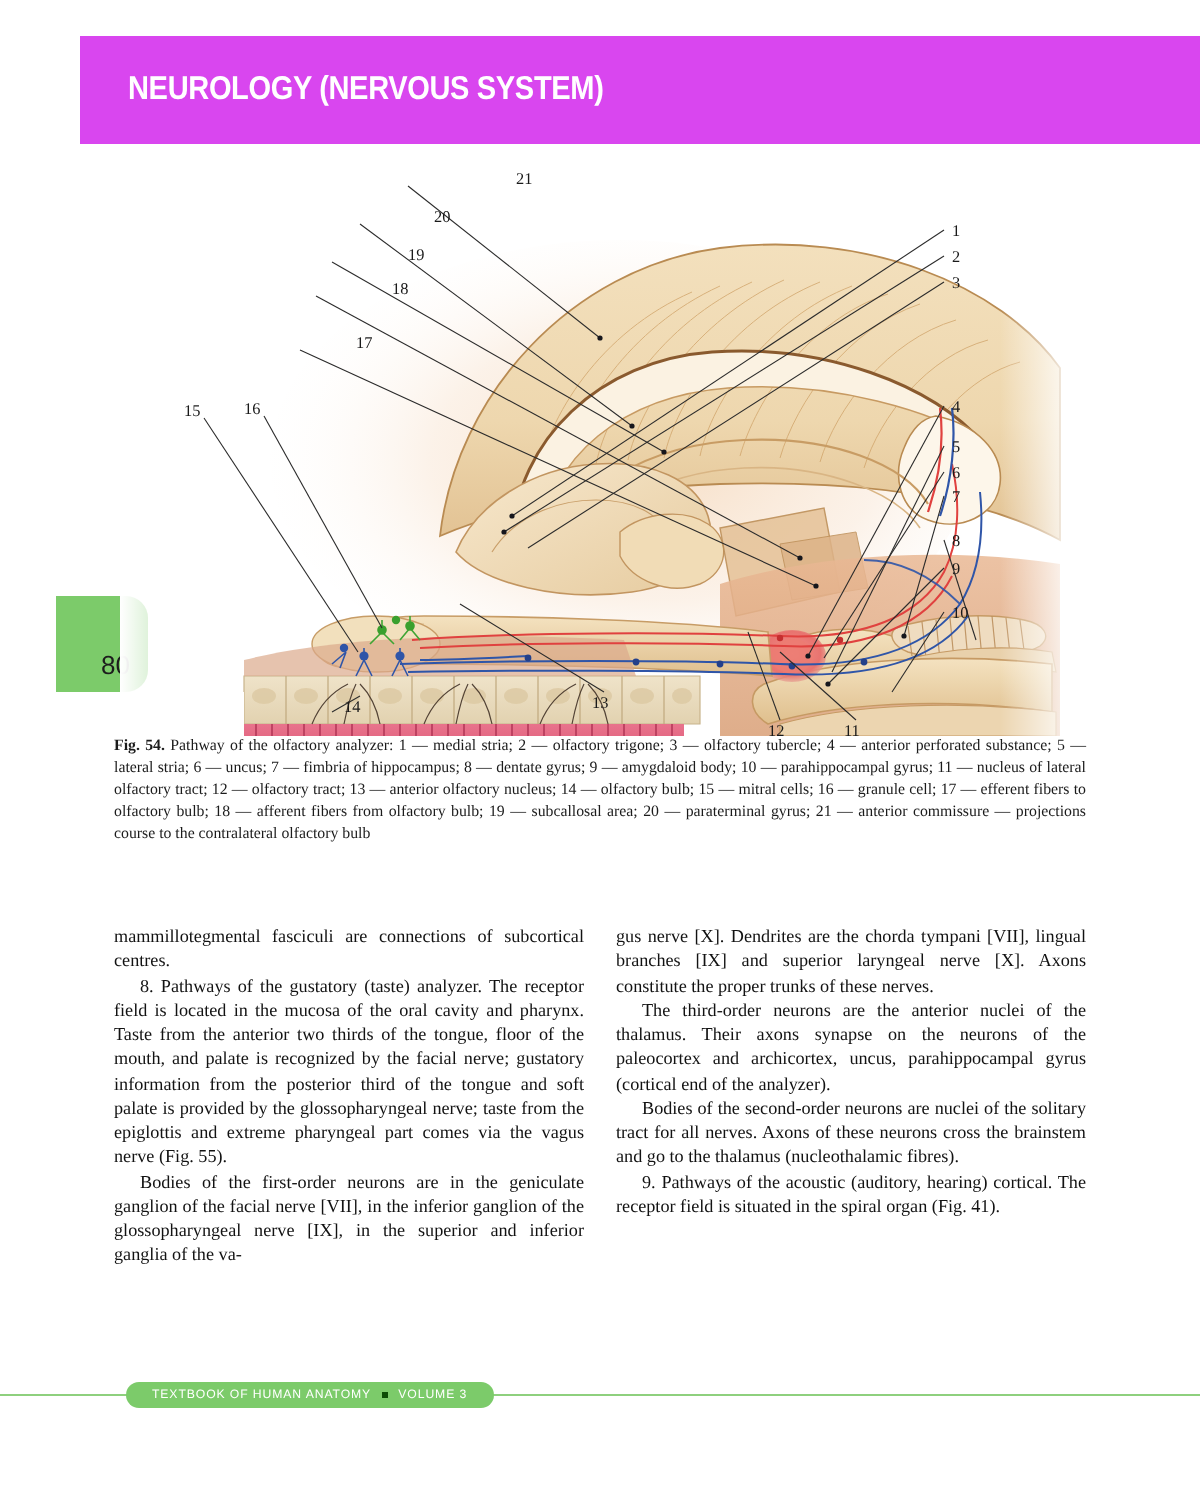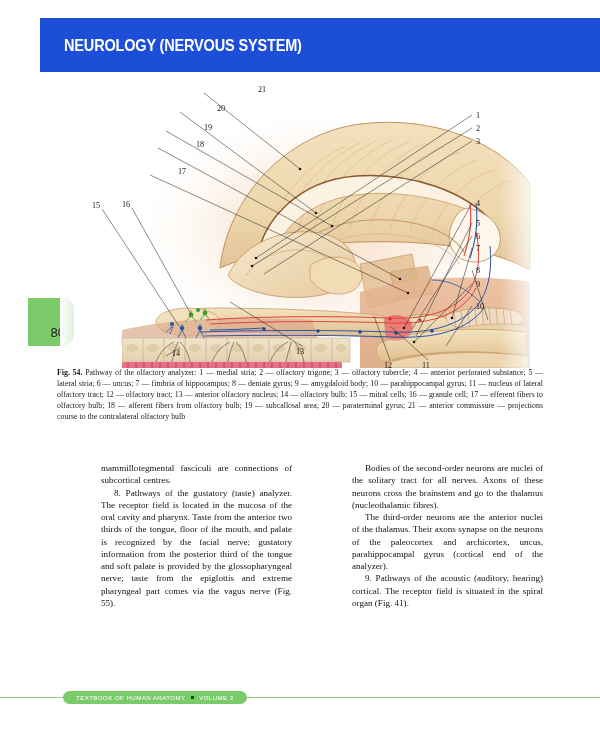--- a/index.html
+++ b/index.html
@@ -23,7 +23,7 @@
     top: 18px;
     width: 560px;
     height: 54px;
-    background: #1d4ed8;
+    background: #d946ef;
   }
   #header-title {
     position: absolute;

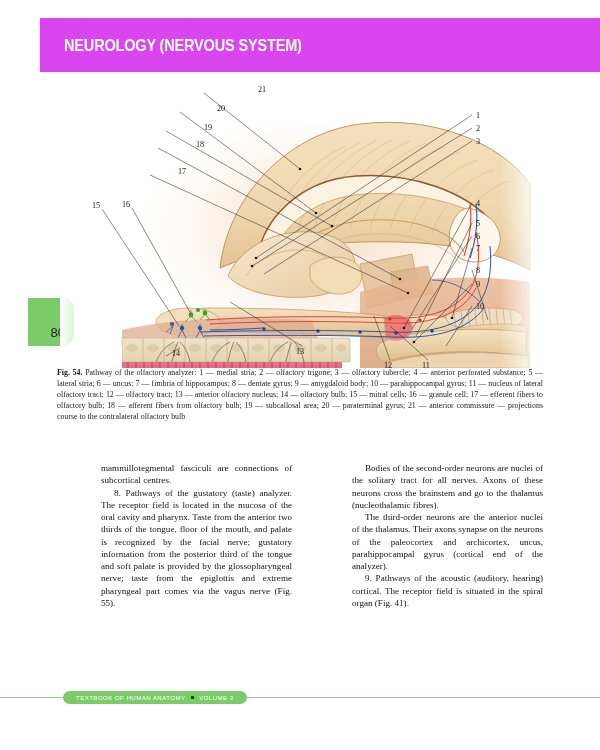--- a/index.html
+++ b/index.html
@@ -101,7 +101,6 @@
     line-height: 12.25px;
     text-align: justify;
     color: #121212;
-    margin-left: 44px;
   }
   .text-column p { margin: 0; }
   .text-column p.indented { text-indent: 13px; }

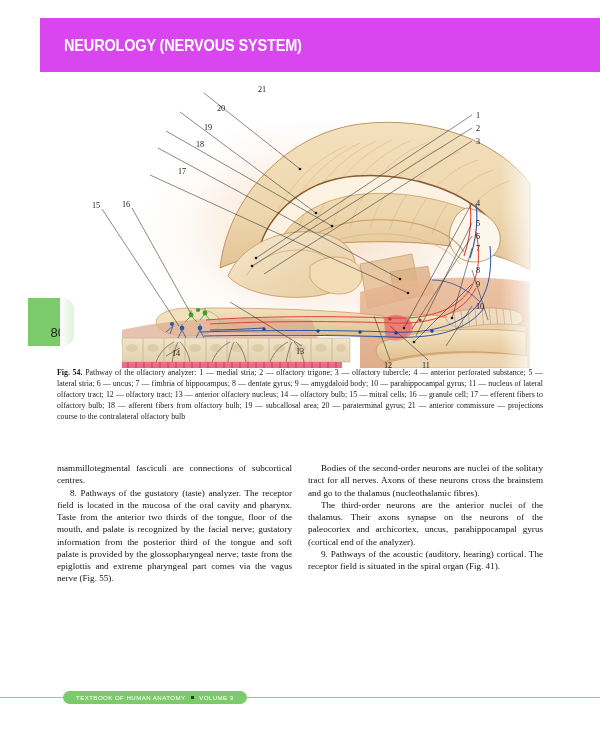--- a/index.html
+++ b/index.html
@@ -500,6 +500,7 @@
       <p class="indented"><span>8. </span><b>Pathways of the gustatory (taste) analyzer.</b><span> The receptor field is located in the mucosa of the oral cavity and pharynx. Taste from the anterior two thirds of the tongue, floor of the mouth, and palate is recognized by the facial nerve; gustatory information from the posterior third of the tongue and soft palate is provided by the glossopharyngeal nerve; taste from the epiglottis and extreme pharyngeal part comes via the vagus nerve (Fig. 55).</span></p>
     </div>
   <div class="text-column" id="col-right">
+      <p><span>gus nerve [X]. Dendrites are the chorda tympani [VII], lingual branches [IX] and superior laryngeal nerve [X]. Axons constitute the proper trunks of these nerves.</span></p>
       <p class="indented"><span>Bodies of the </span><b>second-order neurons</b><span> are nuclei of the solitary tract for all nerves. Axons of these neurons cross the brainstem and go to the thalamus (nucleothalamic fibres).</span></p>
       <p class="indented"><span>The </span><b>third-order neurons</b><span> are the anterior nuclei of the thalamus. Their axons synapse on the neurons of the paleocortex and archicortex, uncus, parahippocampal gyrus (cortical end of the analyzer).</span></p>
       <p class="indented"><span>9. </span><b>Pathways of the acoustic (auditory, hearing) cortical.</b><span> The receptor field is situated in the spiral organ (Fig. 41).</span></p>

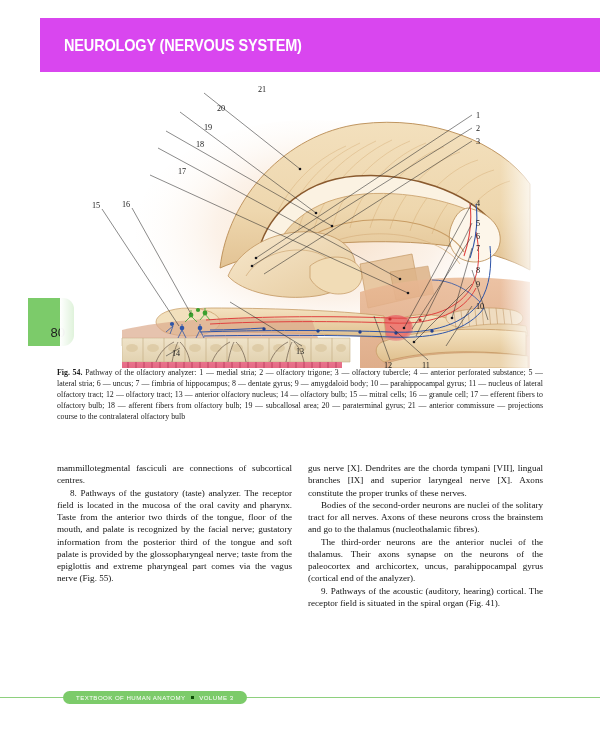--- a/index.html
+++ b/index.html
@@ -501,8 +501,8 @@
     </div>
   <div class="text-column" id="col-right">
       <p><span>gus nerve [X]. Dendrites are the chorda tympani [VII], lingual branches [IX] and superior laryngeal nerve [X]. Axons constitute the proper trunks of these nerves.</span></p>
+      <p class="indented"><span>The </span><b>third-order neurons</b><span> are the anterior nuclei of the thalamus. Their axons synapse on the neurons of the paleocortex and archicortex, uncus, parahippocampal gyrus (cortical end of the analyzer).</span></p>
       <p class="indented"><span>Bodies of the </span><b>second-order neurons</b><span> are nuclei of the solitary tract for all nerves. Axons of these neurons cross the brainstem and go to the thalamus (nucleothalamic fibres).</span></p>
-      <p class="indented"><span>The </span><b>third-order neurons</b><span> are the anterior nuclei of the thalamus. Their axons synapse on the neurons of the paleocortex and archicortex, uncus, parahippocampal gyrus (cortical end of the analyzer).</span></p>
       <p class="indented"><span>9. </span><b>Pathways of the acoustic (auditory, hearing) cortical.</b><span> The receptor field is situated in the spiral organ (Fig. 41).</span></p>
     </div>
 </div>

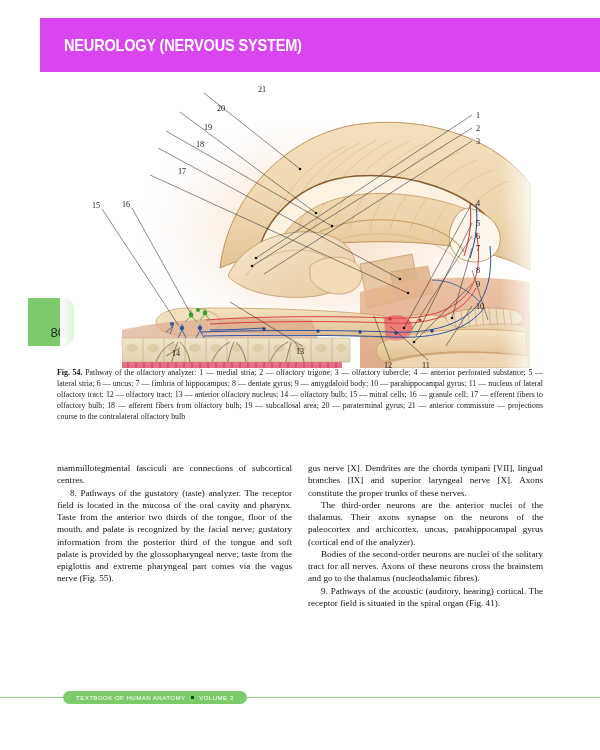--- a/index.html
+++ b/index.html
@@ -498,6 +498,7 @@
   <div class="text-column" id="col-left">
       <p><span>mammillotegmental fasciculi are connections of subcortical centres.</span></p>
       <p class="indented"><span>8. </span><b>Pathways of the gustatory (taste) analyzer.</b><span> The receptor field is located in the mucosa of the oral cavity and pharynx. Taste from the anterior two thirds of the tongue, floor of the mouth, and palate is recognized by the facial nerve; gustatory information from the posterior third of the tongue and soft palate is provided by the glossopharyngeal nerve; taste from the epiglottis and extreme pharyngeal part comes via the vagus nerve (Fig. 55).</span></p>
+      <p class="indented"><span>Bodies of the </span><b>first-order neurons</b><span> are in the geniculate ganglion of the facial nerve [VII], in the inferior ganglion of the glossopharyngeal nerve [IX], in the superior and inferior ganglia of the va-</span></p>
     </div>
   <div class="text-column" id="col-right">
       <p><span>gus nerve [X]. Dendrites are the chorda tympani [VII], lingual branches [IX] and superior laryngeal nerve [X]. Axons constitute the proper trunks of these nerves.</span></p>

